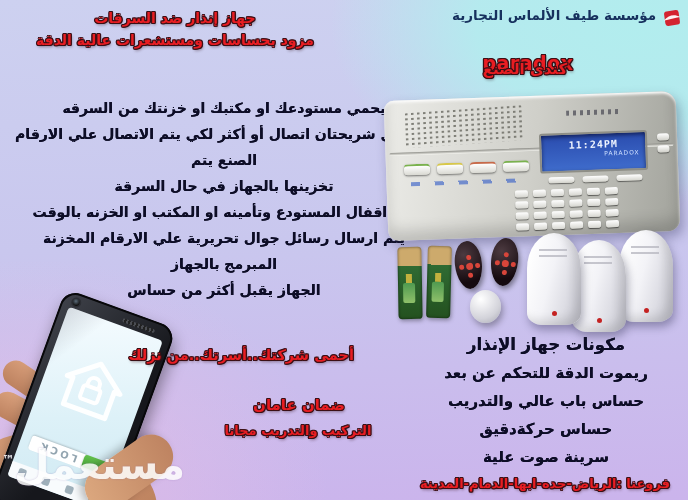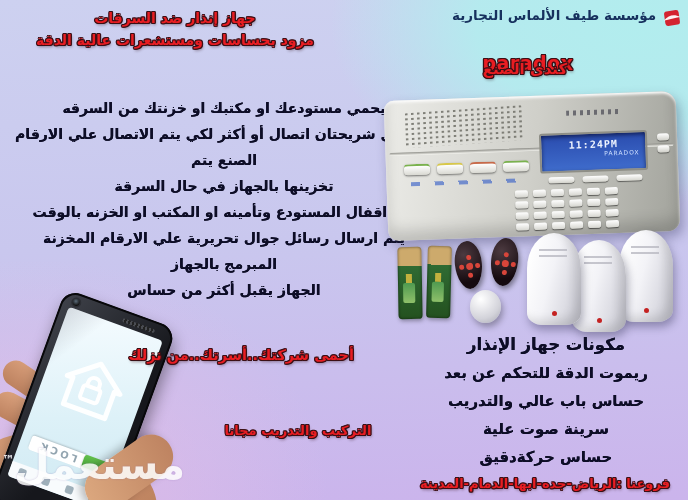--- a/index.html
+++ b/index.html
@@ -267,6 +267,7 @@
   </div>
 
   <div class="abs promo1 red-outline rtl center nowrap">أحمى شركتك..أسرتك..من نزلك</div>
+  <div class="abs promo2 red-outline rtl center nowrap">ضمان عامان</div>
   <div class="abs promo3 red-outline rtl center nowrap">التركيب والتدريب مجانا</div>
 
   <div class="abs arm"></div>

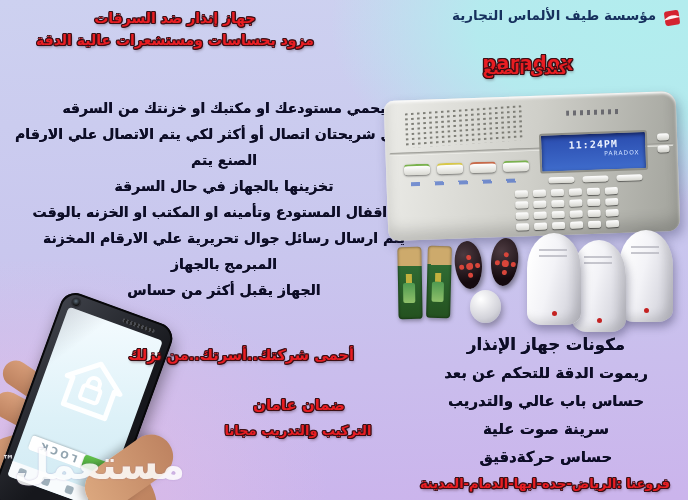--- a/index.html
+++ b/index.html
@@ -262,8 +262,8 @@
     <div class="comp-heading nowrap">مكونات جهاز الإنذار</div>
     <div class="comp-item nowrap">ريموت الدقة للتحكم عن بعد</div>
     <div class="comp-item nowrap">حساس باب عالي والتدريب</div>
+    <div class="comp-item nowrap">حساس حركةدقيق</div>
     <div class="comp-item nowrap">سرينة صوت علية</div>
-    <div class="comp-item nowrap">حساس حركةدقيق</div>
   </div>
 
   <div class="abs promo1 red-outline rtl center nowrap">أحمى شركتك..أسرتك..من نزلك</div>

